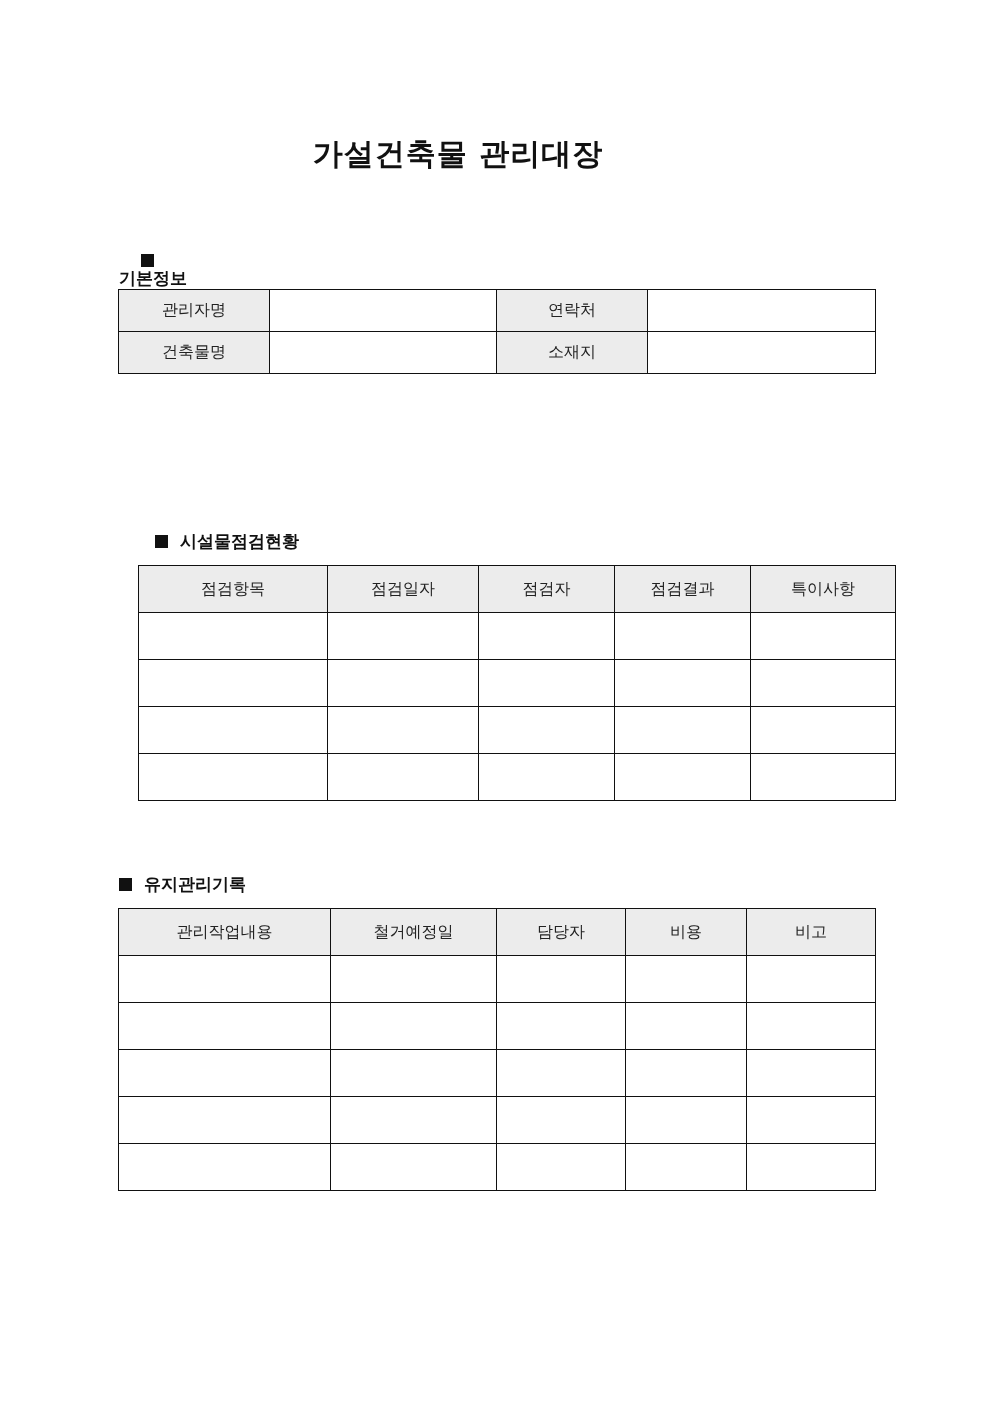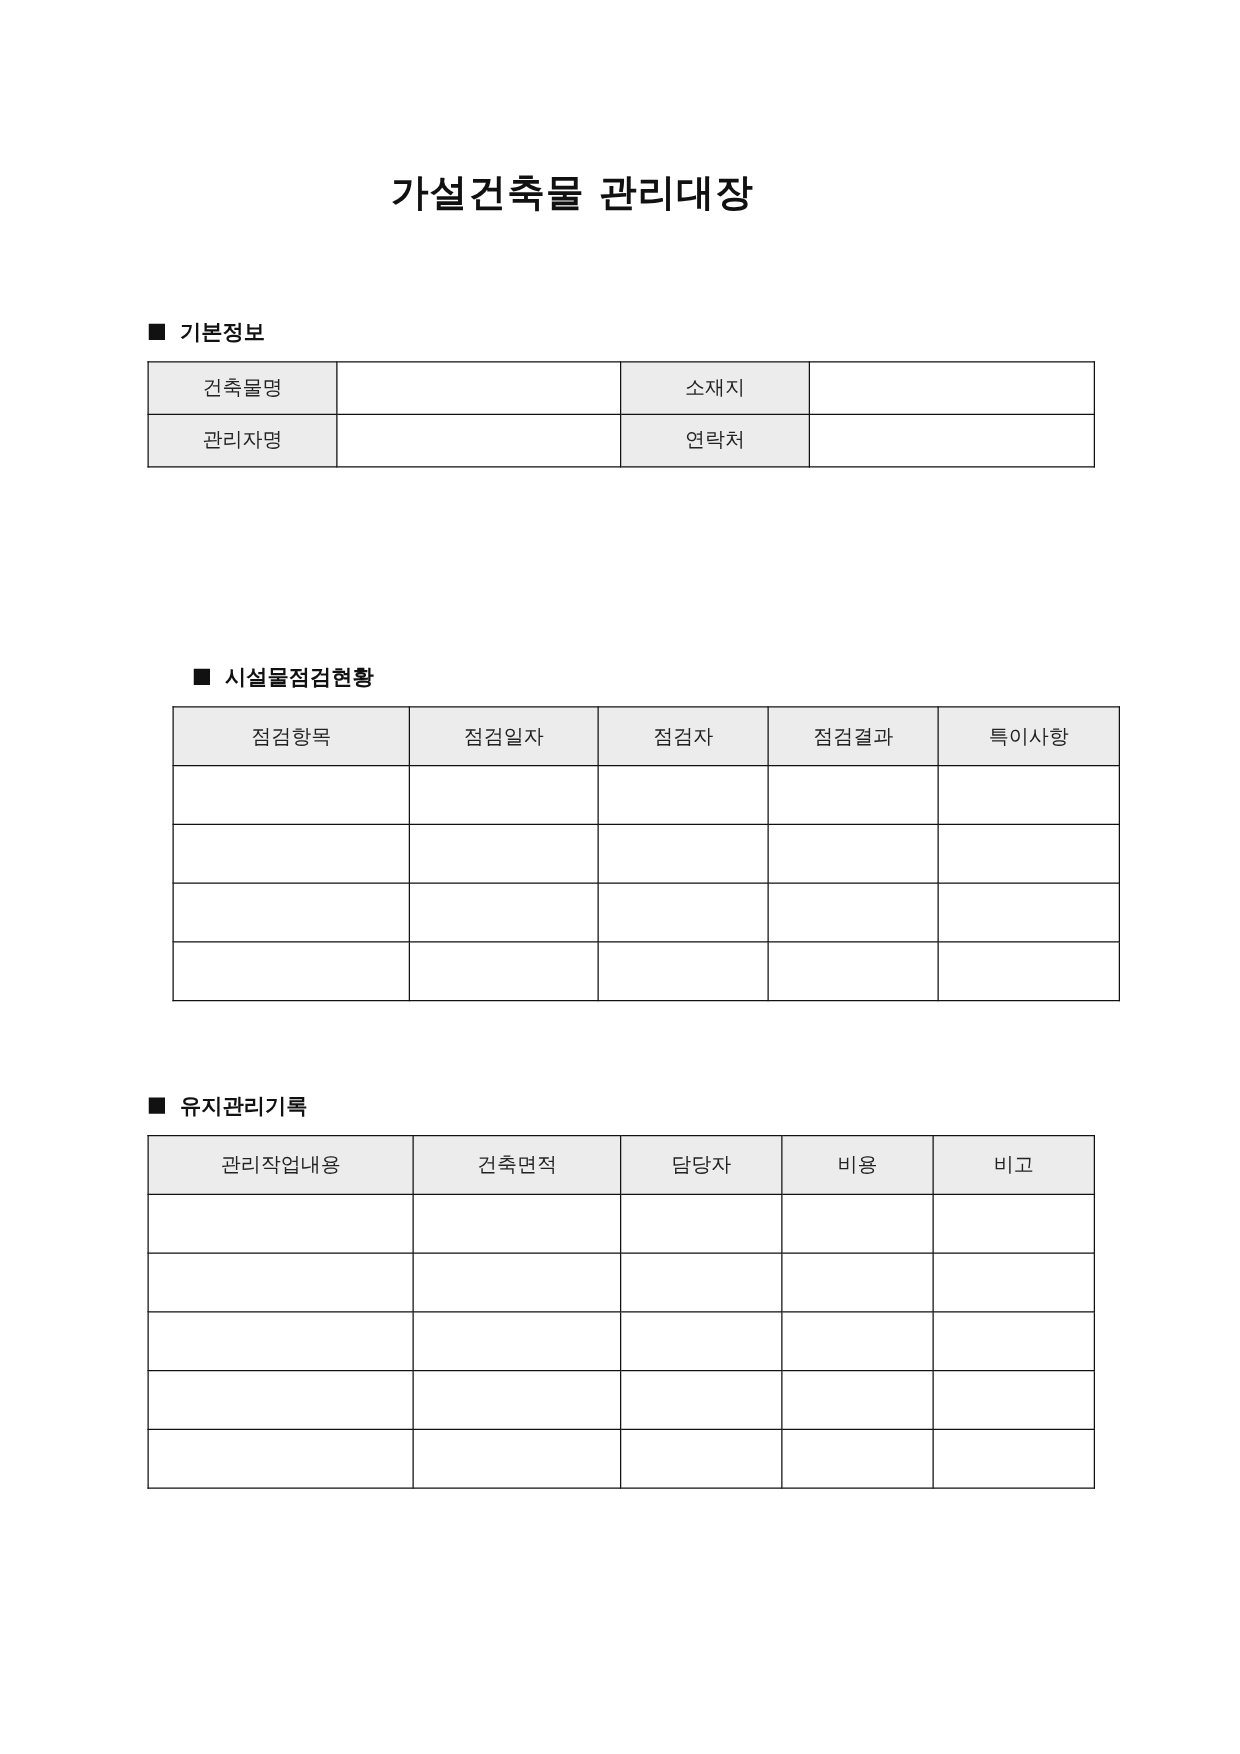--- a/index.html
+++ b/index.html
@@ -22,7 +22,7 @@
 
 <div class="title">가설건축물 관리대장</div>
 
-<div class="section-heading" style="top:254px;">
+<div class="section-heading" style="top:254px;flex-direction:column;">
   <span class="sq"></span>
   <span>기본정보</span>
 </div>

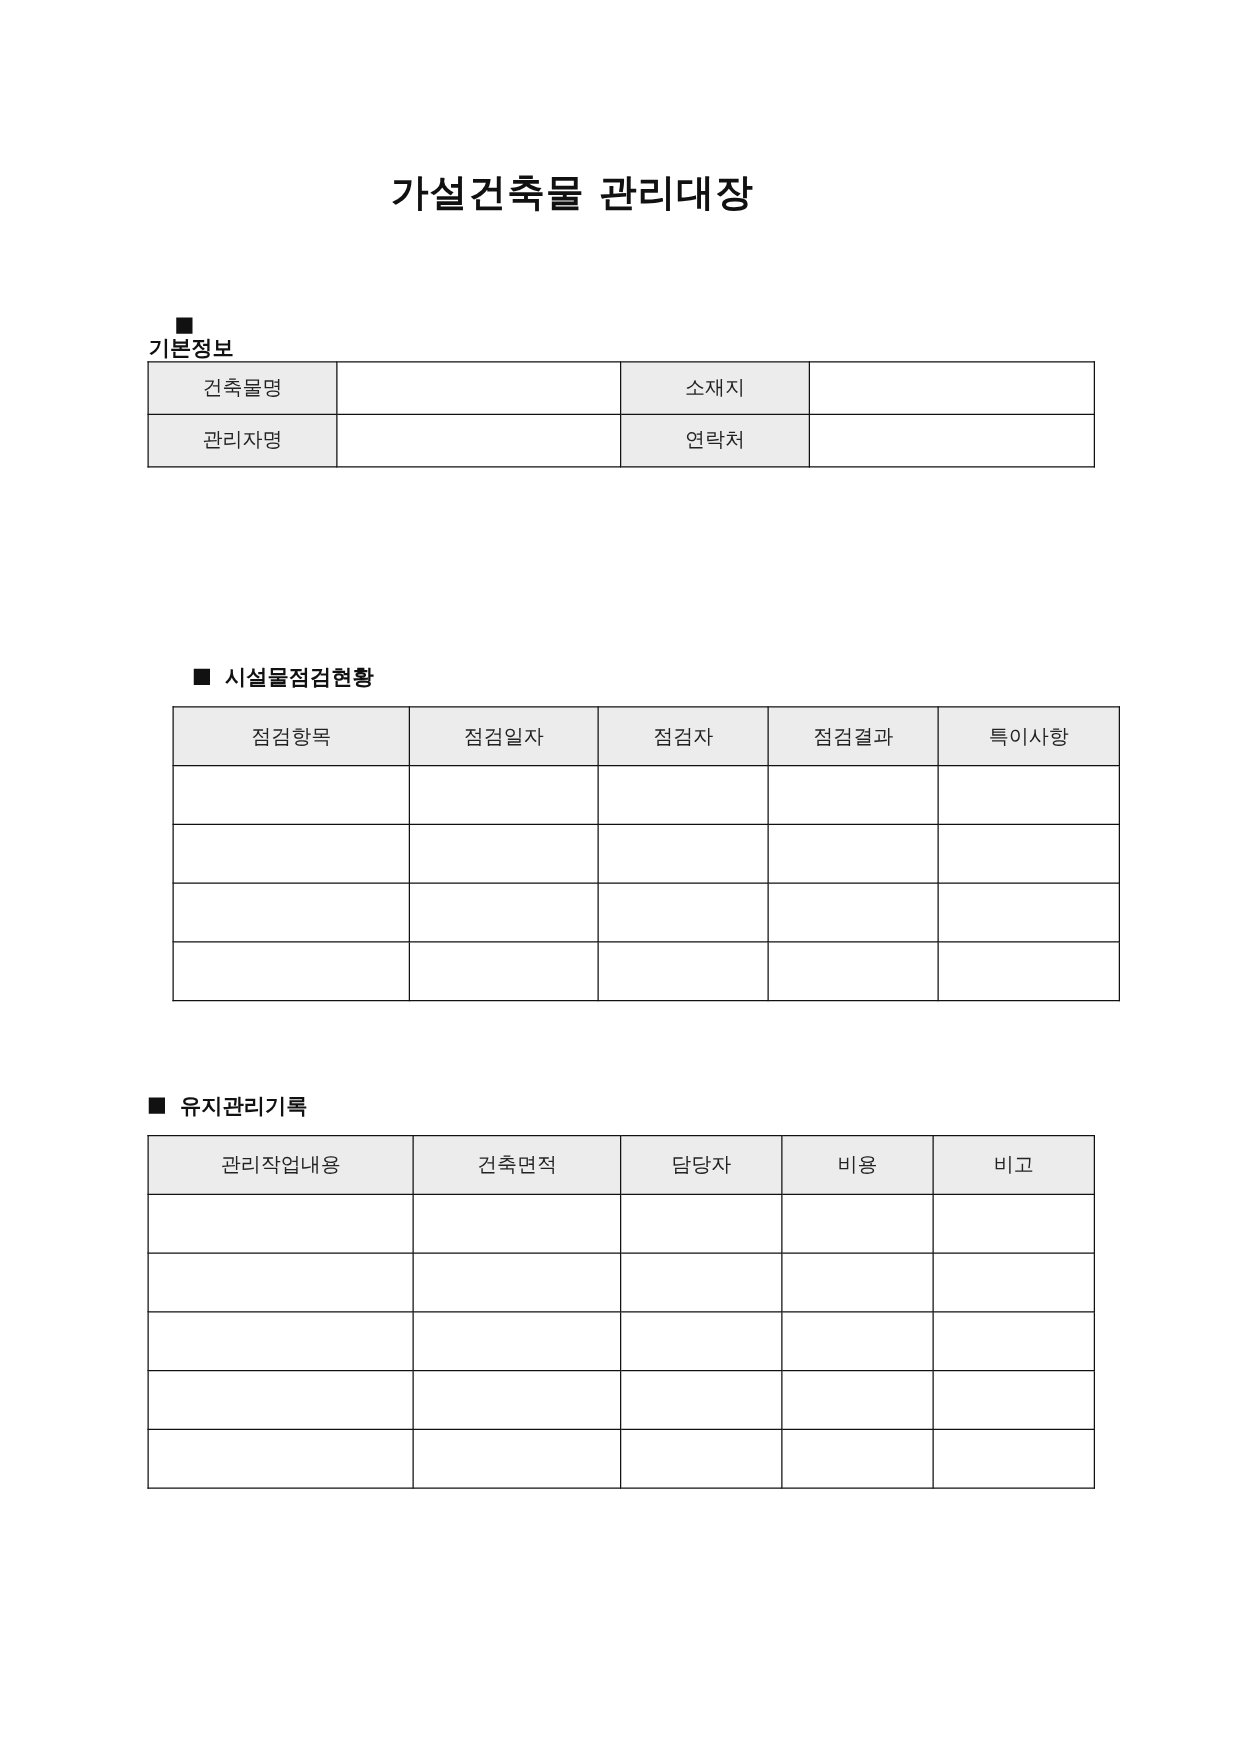--- a/index.html
+++ b/index.html
@@ -35,15 +35,15 @@
     </colgroup>
   <tbody>
     <tr>
+      <td class="lbl">관리자명</td>
+      <td></td>
+      <td class="lbl">연락처</td>
+      <td></td>
+    </tr>
+    <tr>
       <td class="lbl">건축물명</td>
       <td></td>
       <td class="lbl">소재지</td>
-      <td></td>
-    </tr>
-    <tr>
-      <td class="lbl">관리자명</td>
-      <td></td>
-      <td class="lbl">연락처</td>
       <td></td>
     </tr>
   </tbody>

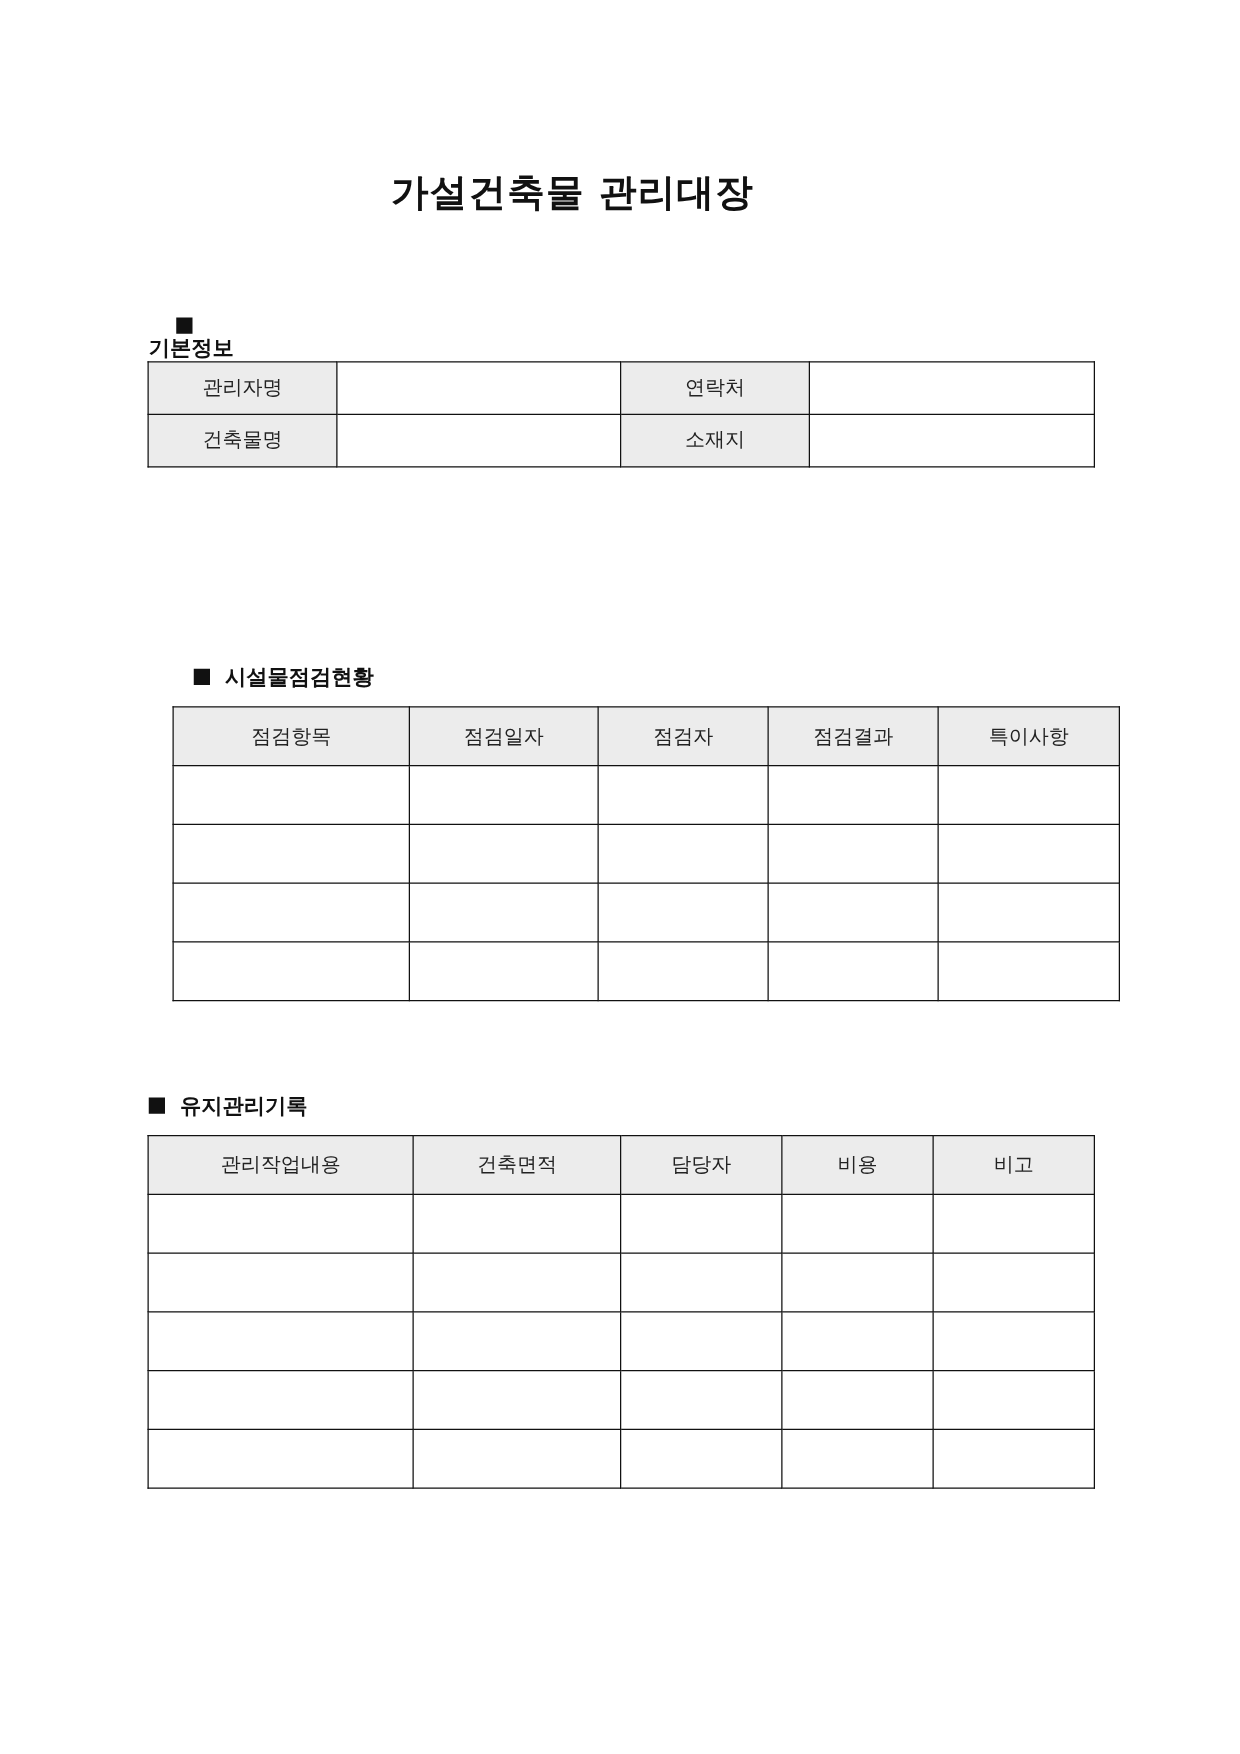--- a/index.html
+++ b/index.html
@@ -117,7 +117,7 @@
   <thead>
     <tr>
       <th>관리작업내용</th>
-      <th>건축면적</th>
+      <th>철거예정일</th>
       <th>담당자</th>
       <th>비용</th>
       <th>비고</th>

